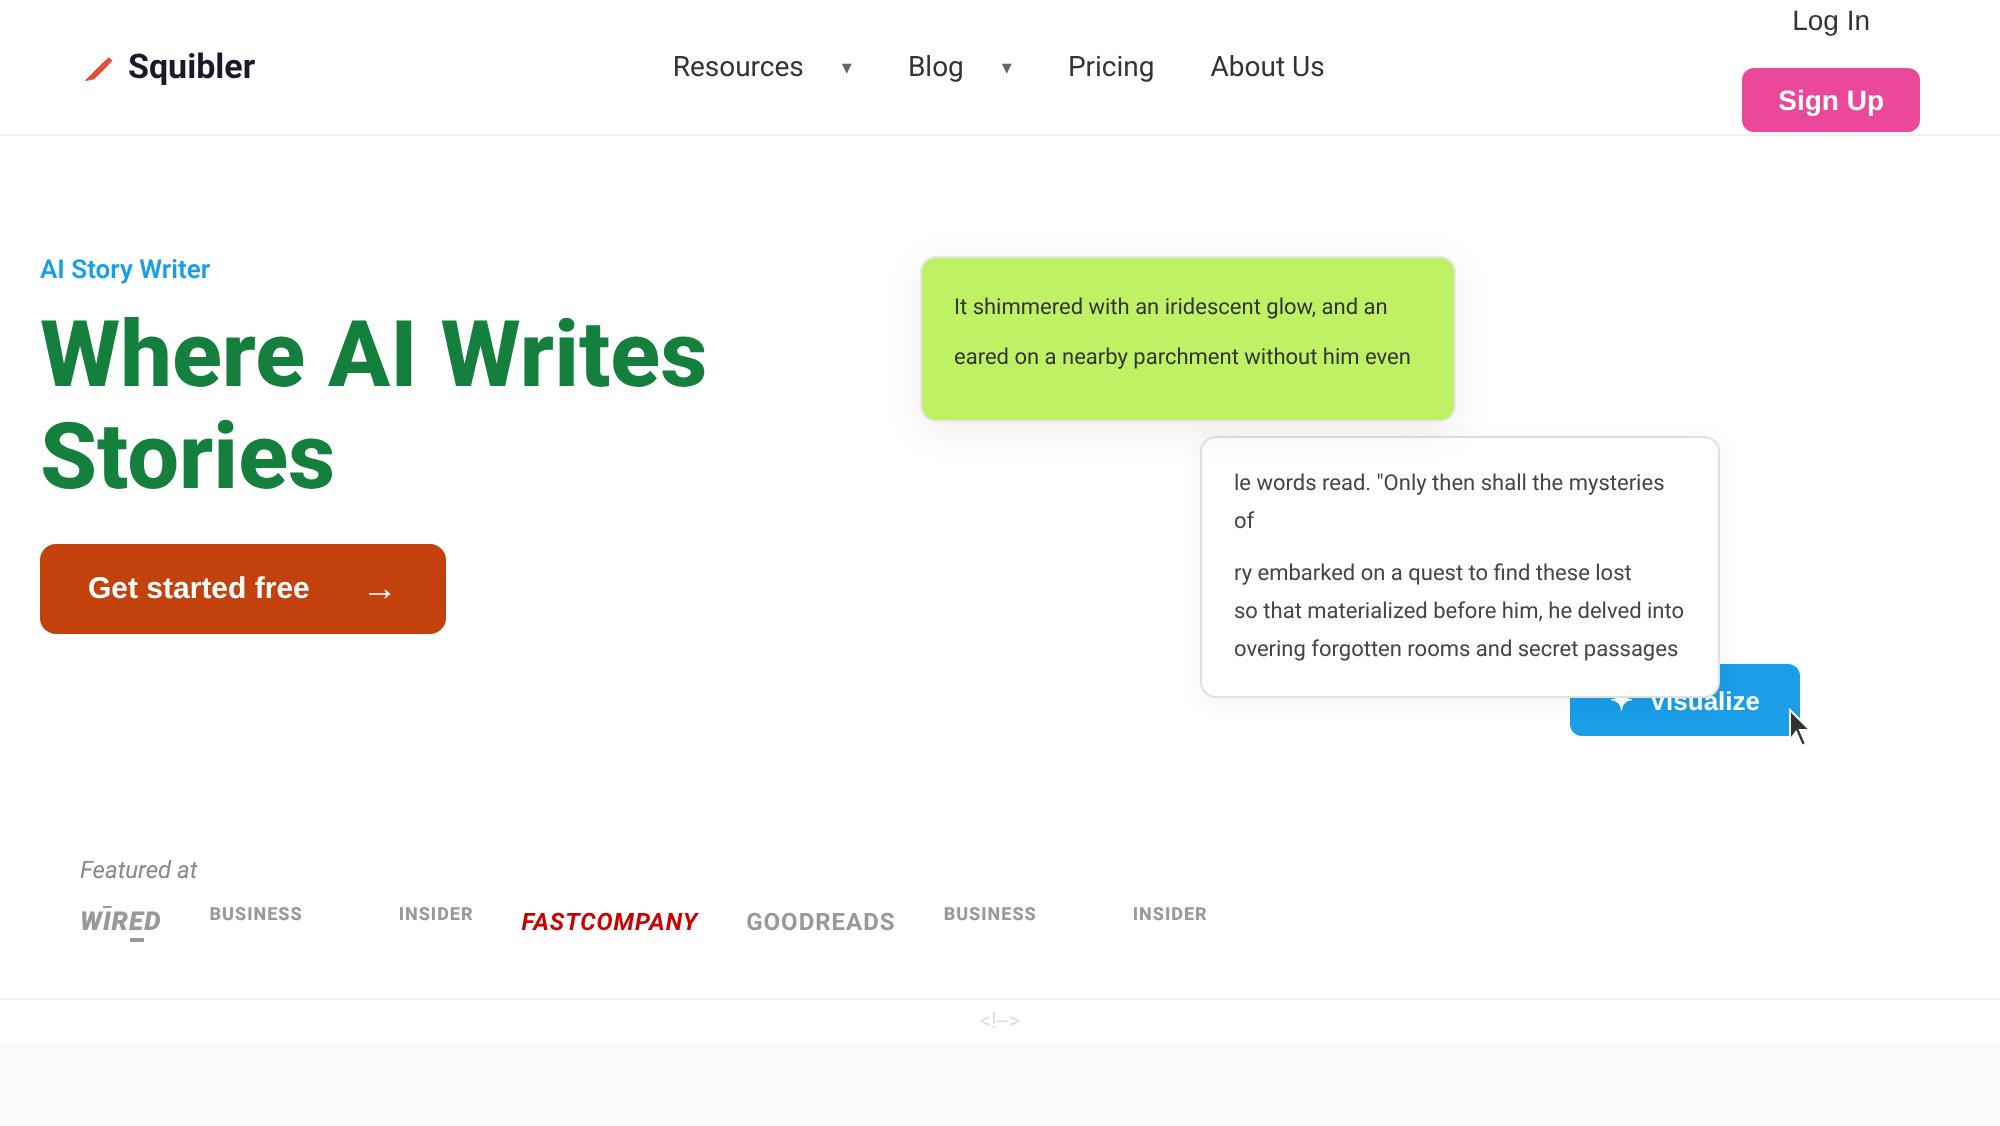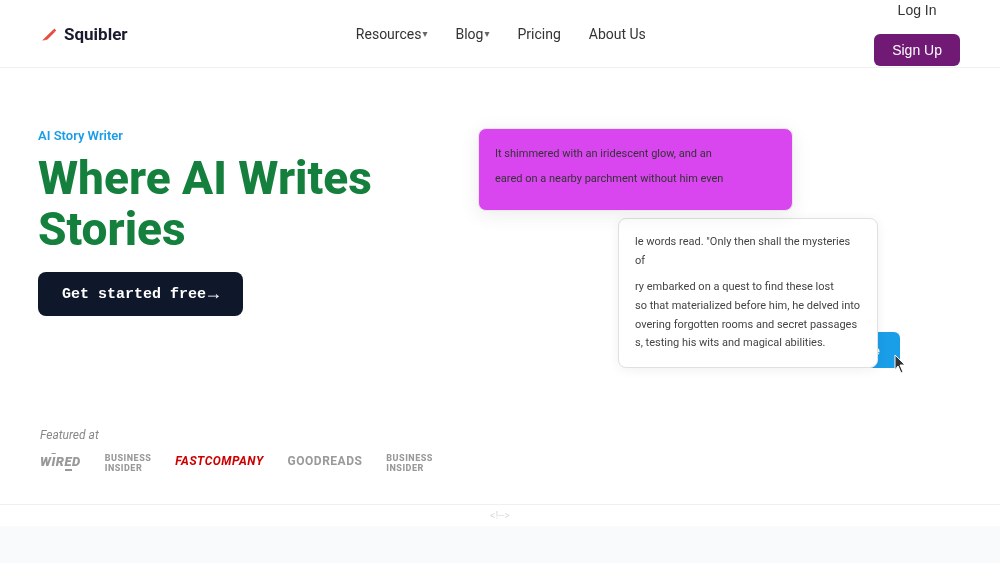--- a/index.html
+++ b/index.html
@@ -48,7 +48,7 @@
       text-decoration: none;
       display: flex;
       align-items: center;
-      gap: 1px;
+      gap: 19px;
       cursor: pointer;
     }
     .navbar-link .caret {

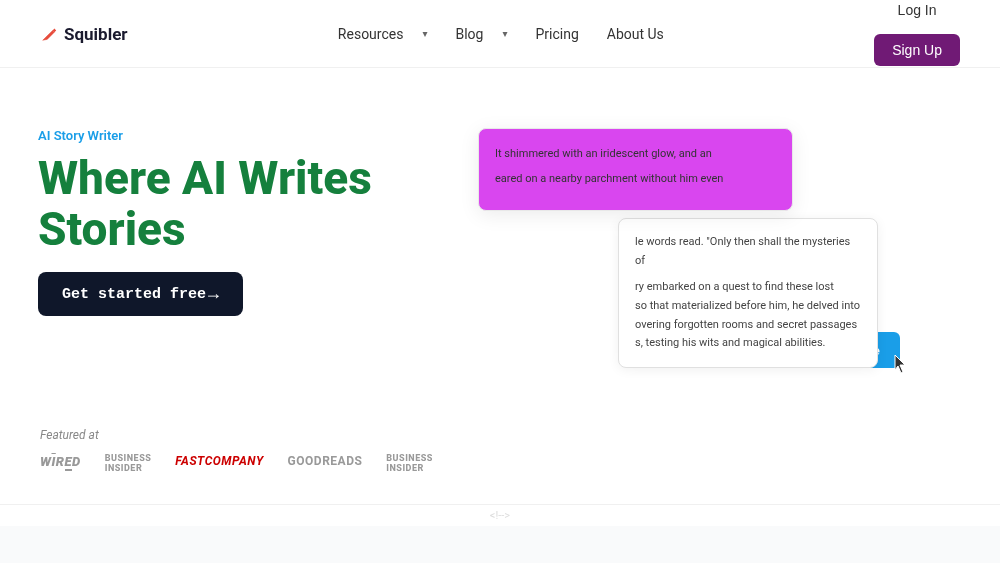--- a/index.html
+++ b/index.html
@@ -71,12 +71,12 @@
     .btn-signup {
       font-size: 14px;
       color: #fff;
-      background: #701a75;
+      background: #ec4899;
       border: none;
       border-radius: 6px;
       padding: 8px 18px;
       cursor: pointer;
-      font-weight: 400;
+      font-weight: 700;
     }
 
     

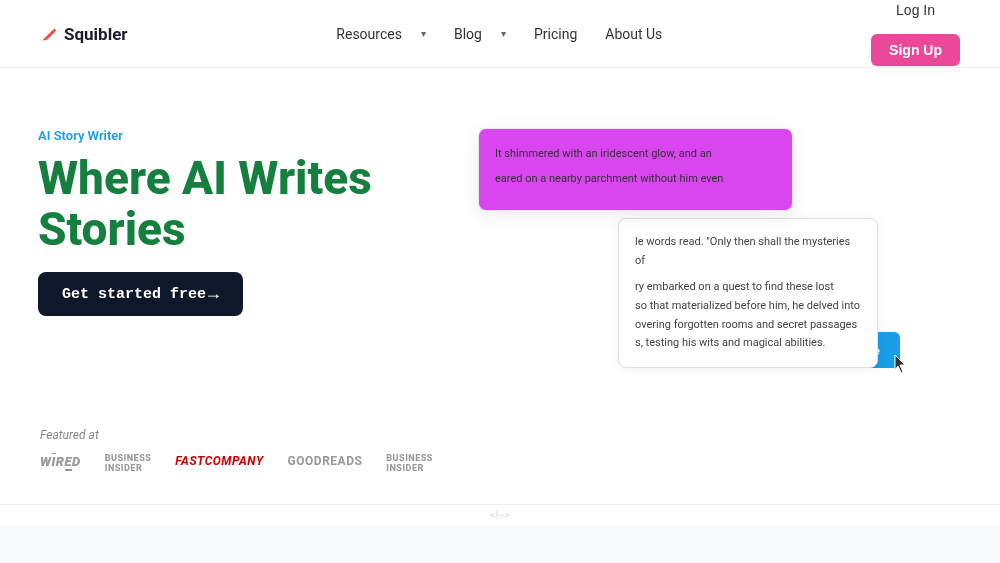--- a/index.html
+++ b/index.html
@@ -83,7 +83,7 @@
     .hero {
       display: flex;
       align-items: flex-start;
-      padding: 50px 40px 30px 38px;
+      padding: 50px 40px 30px 20px;
       gap: 40px;
       background: #fff;
     }

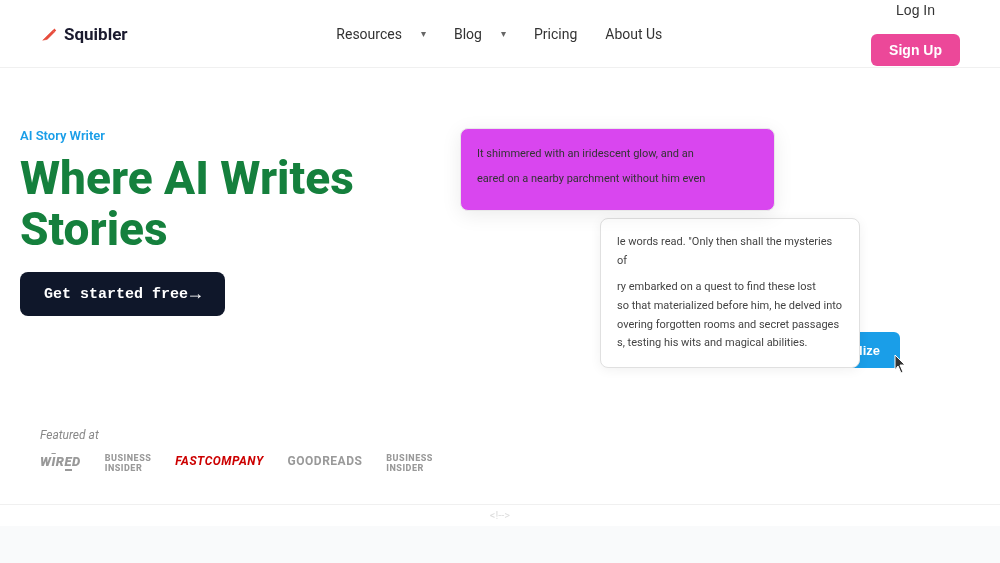--- a/index.html
+++ b/index.html
@@ -170,11 +170,11 @@
       justify-content: flex-start;
     }
     .editor-card {
-      background: #d946ef;
+      background: #bef264;
       border: 1px solid #e8e8e8;
       border-radius: 8px;
       box-shadow: 0 4px 20px rgba(0,0,0,0.08);
-      width: 315px;
+      width: 268px;
       padding: 16px;
       position: absolute;
       top: 10px;

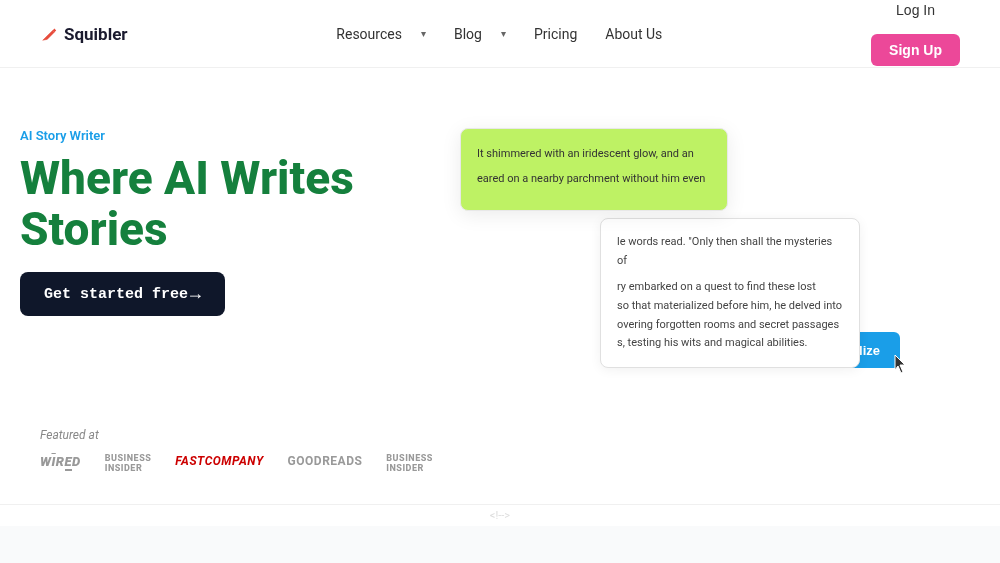--- a/index.html
+++ b/index.html
@@ -114,8 +114,8 @@
     .btn-cta {
       display: inline-flex;
       align-items: center;
-      gap: 2px;
-      background: #0f172a;
+      gap: 26px;
+      background: #c2410c;
       color: #fff;
       border: none;
       border-radius: 8px;
@@ -123,7 +123,6 @@
       font-size: 15px;
       font-weight: 600;
       cursor: pointer;
-      font-family: Liberation Mono, monospace;
     }
     .btn-cta-arrow {
       font-size: 18px;

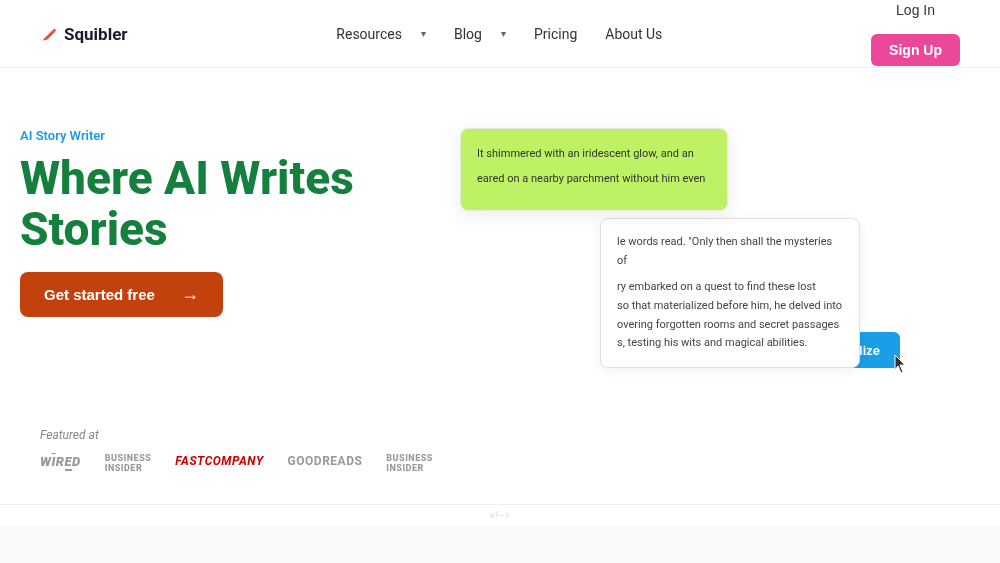--- a/index.html
+++ b/index.html
@@ -298,7 +298,6 @@
         <div style="margin-top:8px;">ry embarked on a quest to find these lost</div>
         <div>so that materialized before him, he delved into</div>
         <div>overing forgotten rooms and secret passages</div>
-        <div>s, testing his wits and magical abilities.</div>
       </div>
     </div>
 

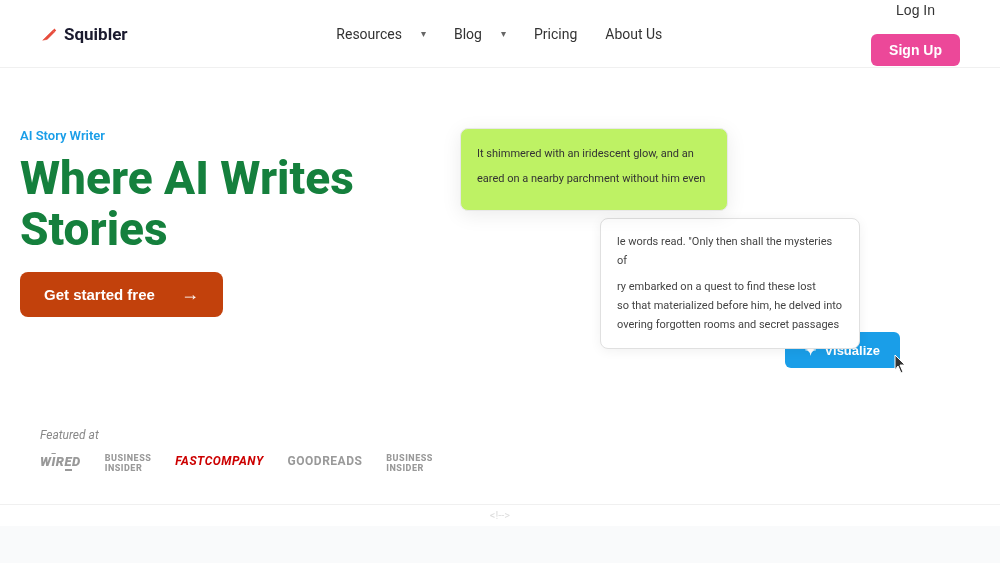--- a/index.html
+++ b/index.html
@@ -153,8 +153,8 @@
     }
     .logo-wired { font-style: italic; font-weight: 900; font-size: 13px; }
     .logo-bi { 
-      display: flex; flex-direction: column; line-height: 1.1;
-      font-size: 9px; font-weight: 800;
+      display: flex; flex-direction: row; line-height: 1.1;
+      font-size: 9px; font-weight: 800; gap: 48px;
     }
     .logo-fast { font-size: 12px; font-style: italic; color: #c00; }
     .logo-good { font-size: 12px; color: #999; }

